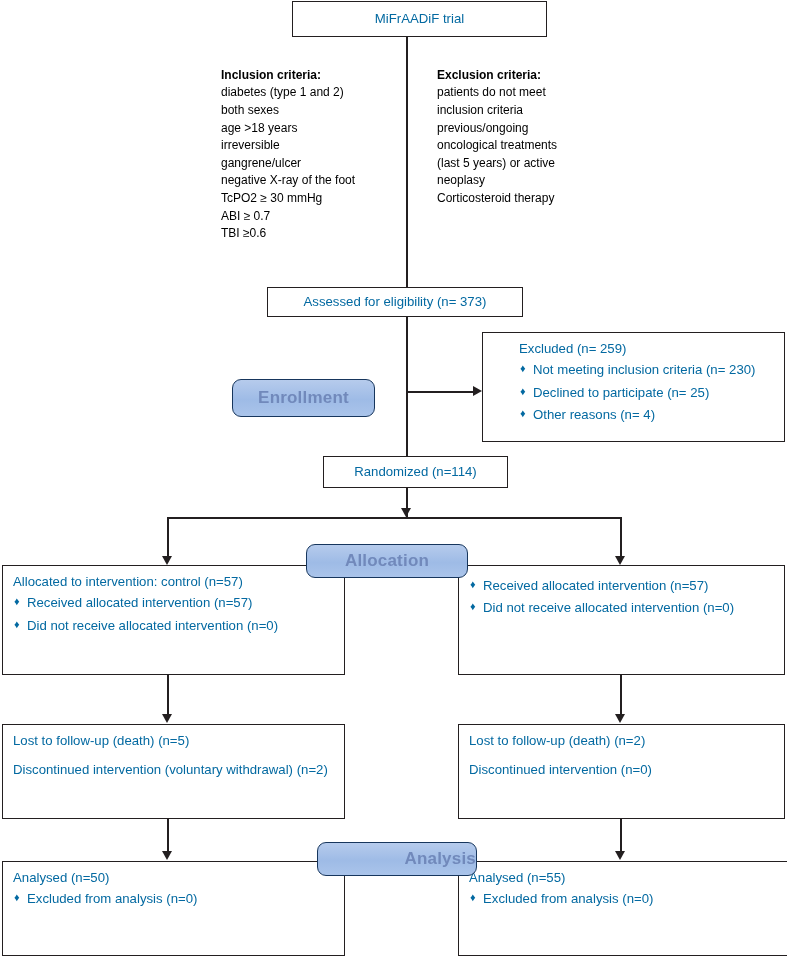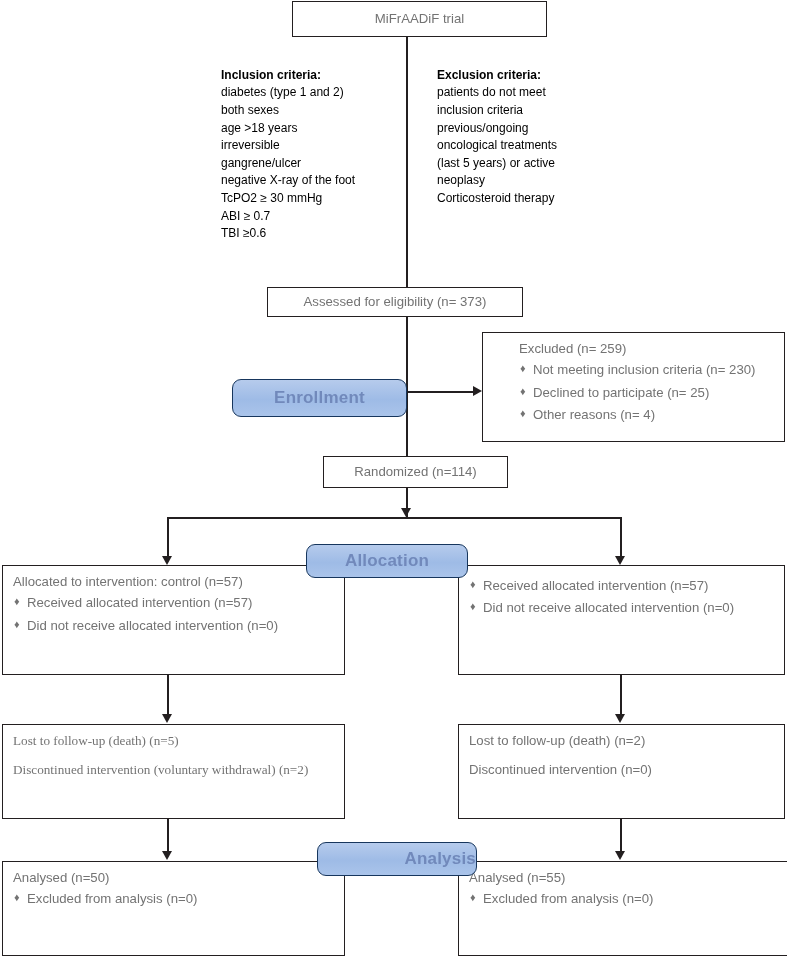--- a/index.html
+++ b/index.html
@@ -27,7 +27,7 @@
     background: #ffffff;
     font-size: 13.2px;
     line-height: 1.32;
-    color: #737373;
+    color: #0369a1;
   }
   .box.center {
     display: flex;

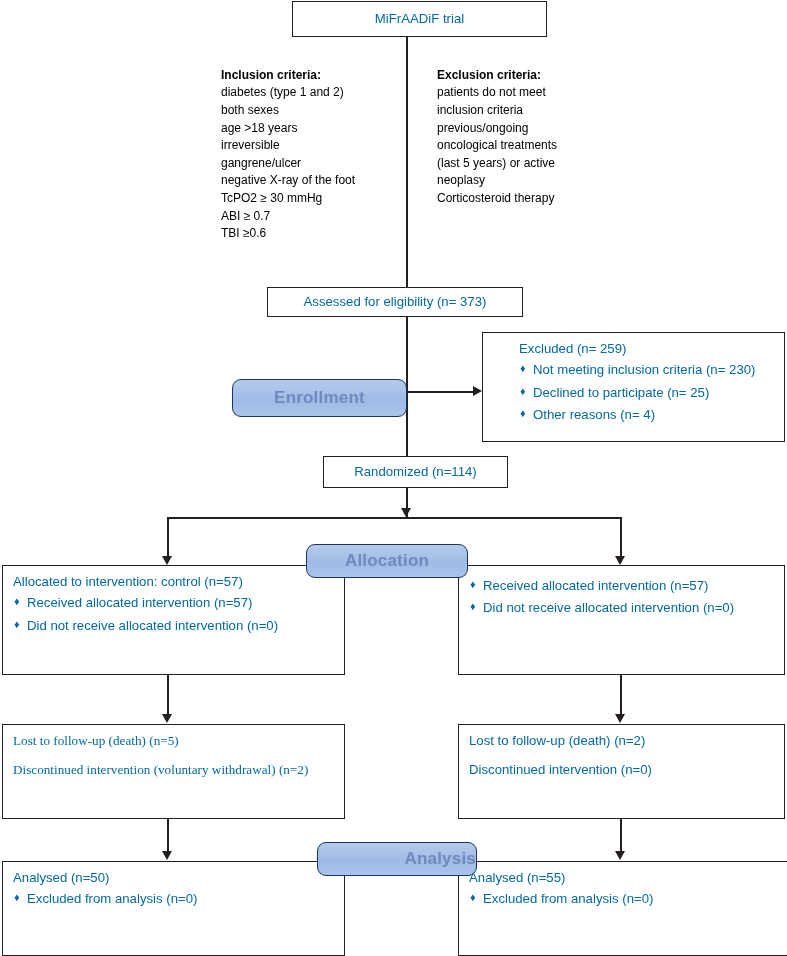--- a/index.html
+++ b/index.html
@@ -164,7 +164,7 @@
     </ul>
   </div>
 
-  <div class="badge" style="left:232px; top:379px; width:175px; height:38px;">
+  <div class="badge" style="left:232px; top:379px; width:143px; height:38px;">
     <span>Enrollment</span>
   </div>
 

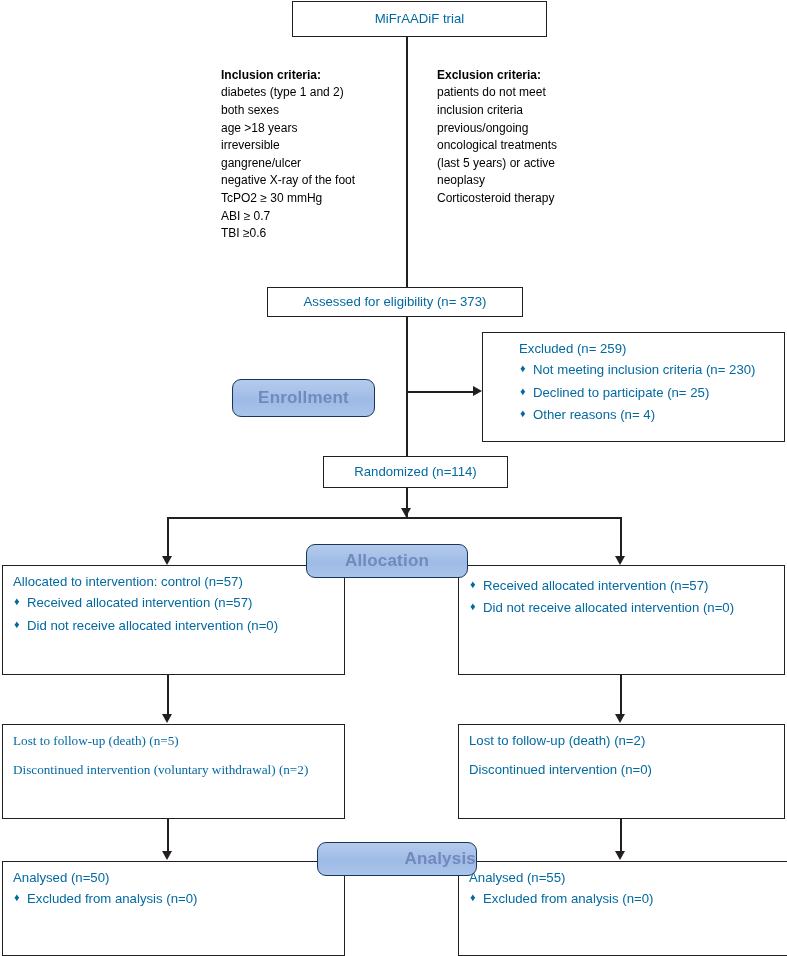--- a/index.html
+++ b/index.html
@@ -205,7 +205,7 @@
   <div class="arrow-d" style="left:615px; top:714px;"></div>
 
 
-  <div class="box pad" style="left:2px; top:724px; width:343px; height:95px;font-family:Liberation Serif, serif;">
+  <div class="box pad" style="left:2px; top:724px; width:343px; height:95px;">
     <div class="tline">Lost to follow-up (death) (n=5)</div>
     <div class="gap"></div>
     <div class="tline">Discontinued intervention (voluntary withdrawal) (n=2)</div>

